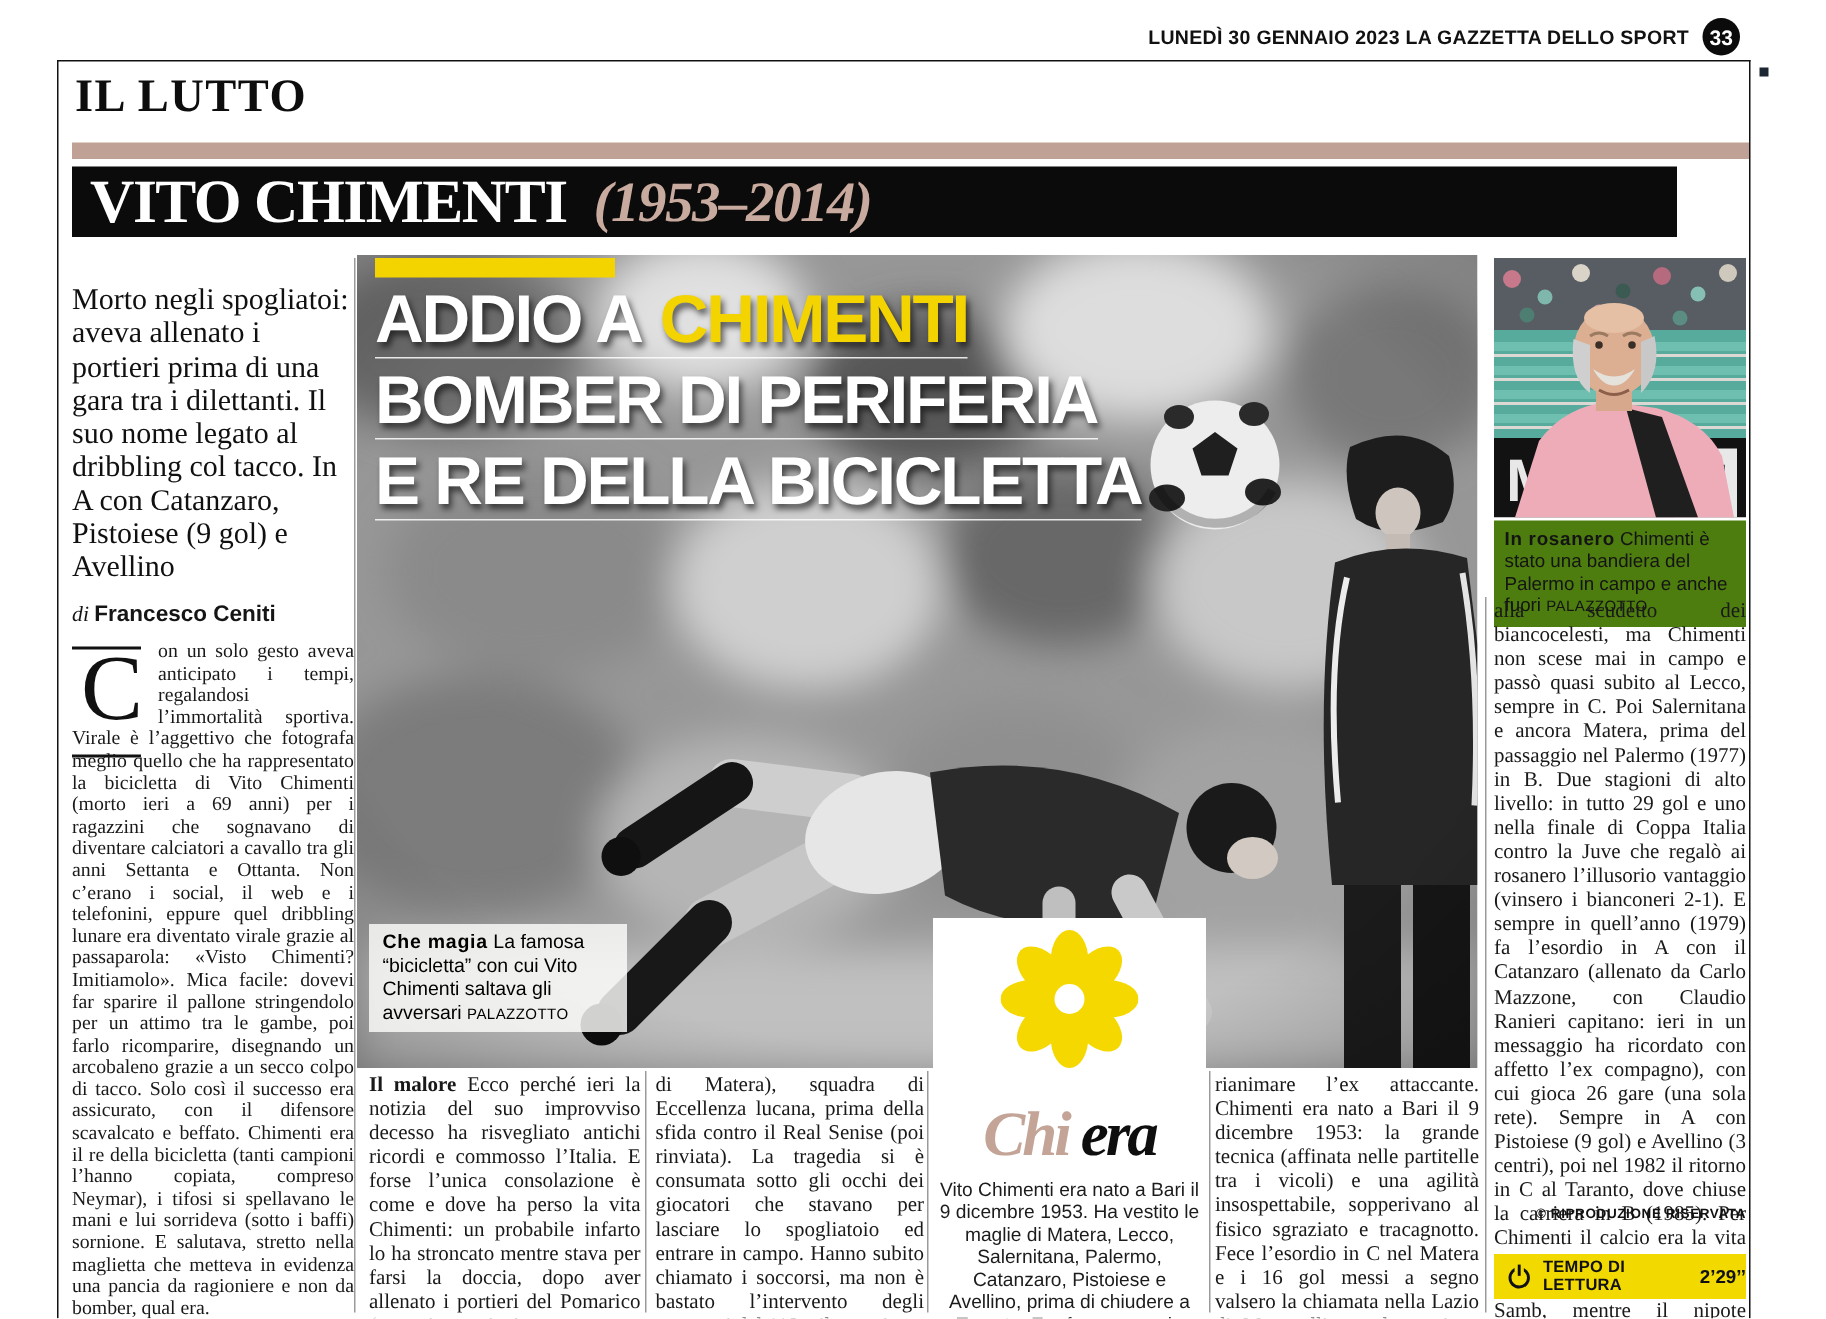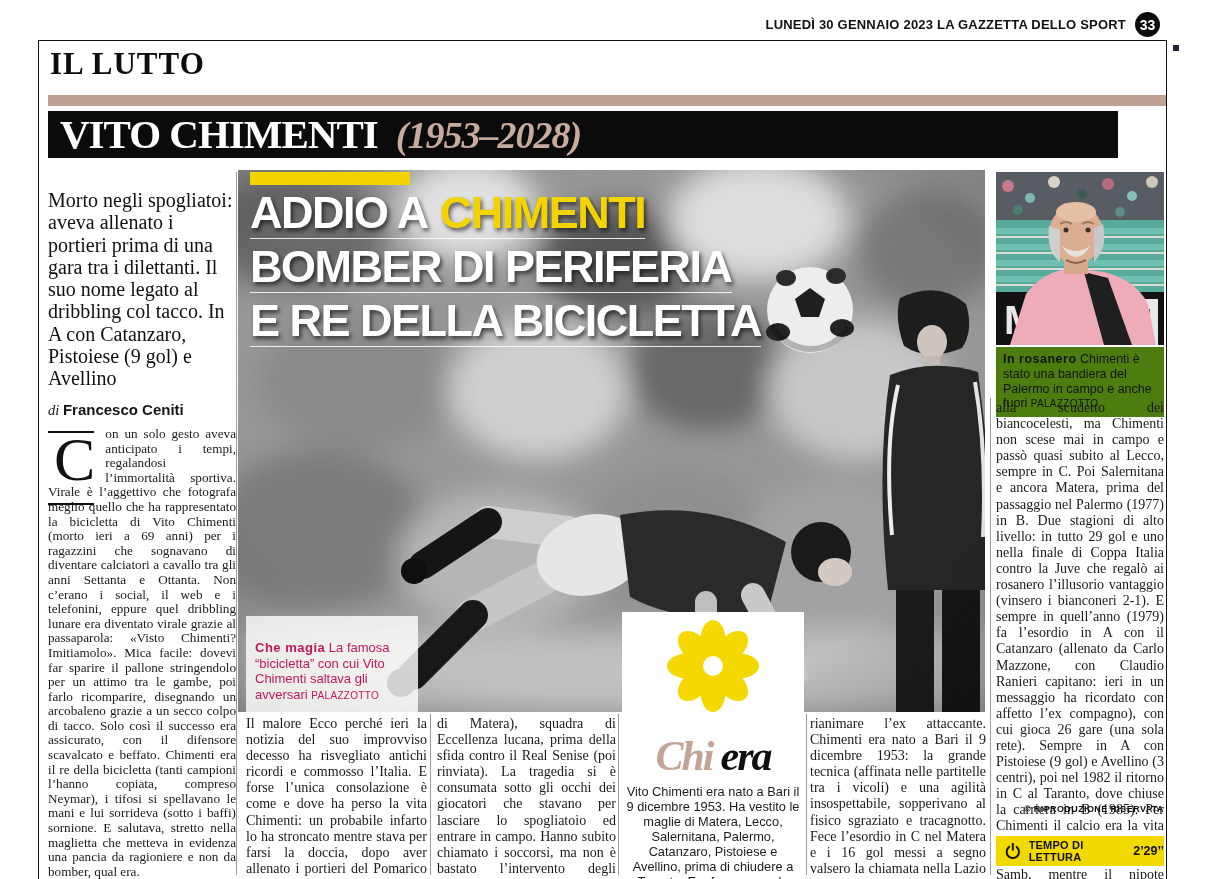--- a/index.html
+++ b/index.html
@@ -104,7 +104,7 @@
   <div class="tan-bar"></div>
   <div class="black-banner">
     <span class="banner-name">VITO CHIMENTI</span>
-    <span class="banner-years">(1953–2028)</span>
+    <span class="banner-years">(1953–2014)</span>
   </div>
 
   <div class="standfirst">Morto negli spogliatoi: aveva allenato i portieri prima di una gara tra i dilettanti. Il suo nome legato al dribbling col tacco. In A con Catanzaro, Pistoiese (9 gol) e Avellino</div>

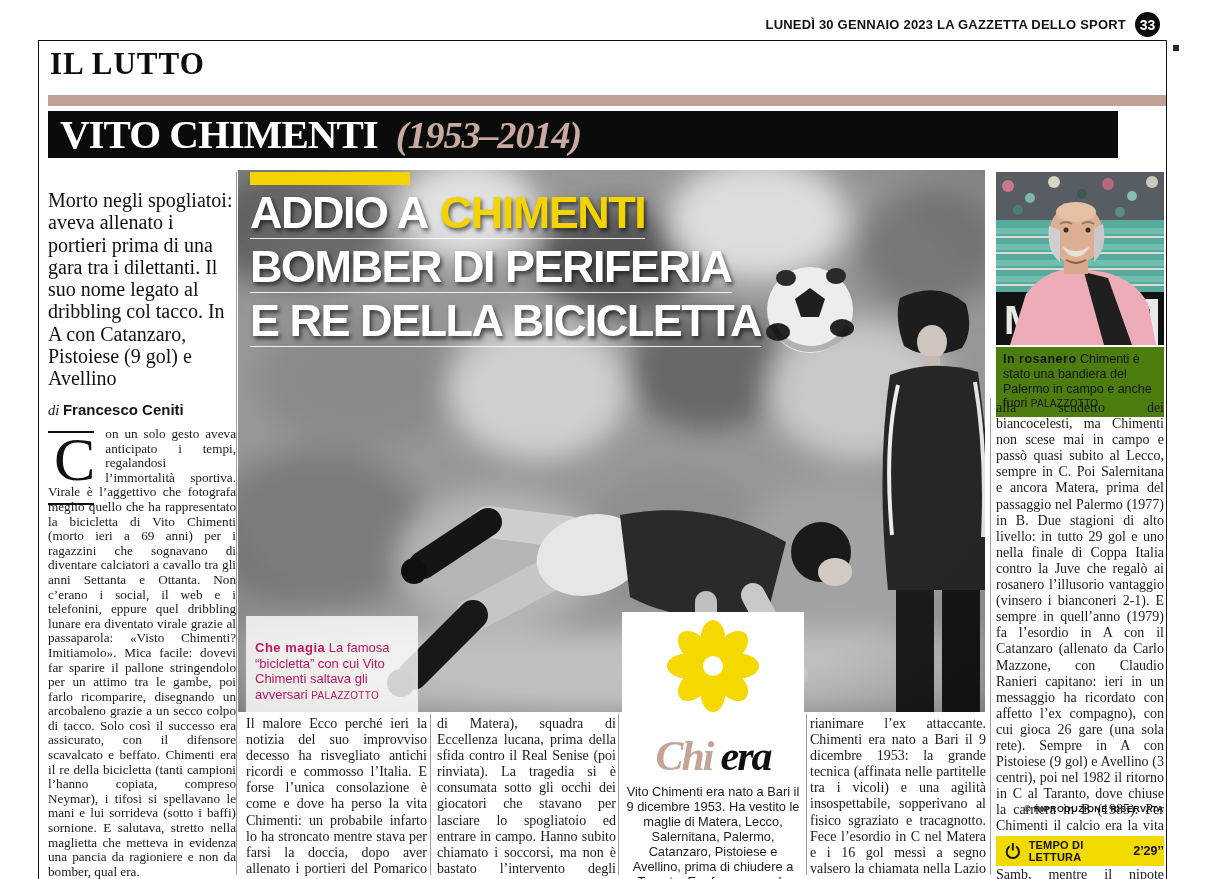--- a/index.html
+++ b/index.html
@@ -54,7 +54,7 @@
   .hl-yellow { color:#f3d400; margin-left:12px; }
 
   .photo-caption { position:absolute; left:246px; top:616px; width:172px; background:rgba(252,252,250,.82);
-    padding:24px 9px; font-family:"Liberation Sans", sans-serif; font-size:13px; line-height:15.5px; color:#be185d; }
+    padding:4px 9px; font-family:"Liberation Sans", sans-serif; font-size:13px; line-height:15.5px; color:#000000; }
   .cap-lead { font-weight:bold; letter-spacing:.5px; }
   .credit { font-size:10px; letter-spacing:.3px; }
 

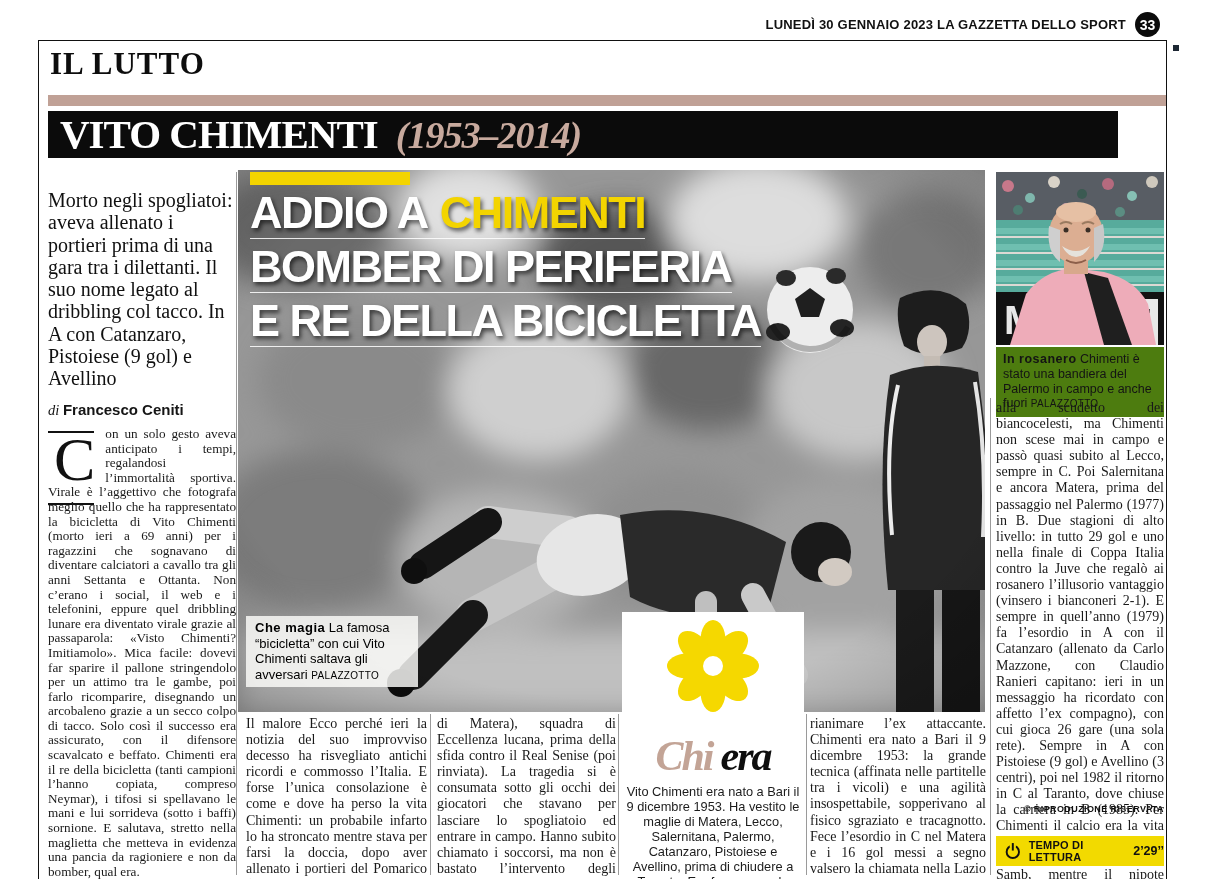--- a/index.html
+++ b/index.html
@@ -69,7 +69,7 @@
 
   
   .bcol { position:absolute; top:716px; font-size:14px; line-height:16.1px; text-align:justify; color:#191919; }
-  .bcol b.lead-in { font-weight:normal; }
+  .bcol b.lead-in { font-weight:bold; }
 
   
   .side-photo { position:absolute; left:996px; top:172px; width:168px; height:173px; }

